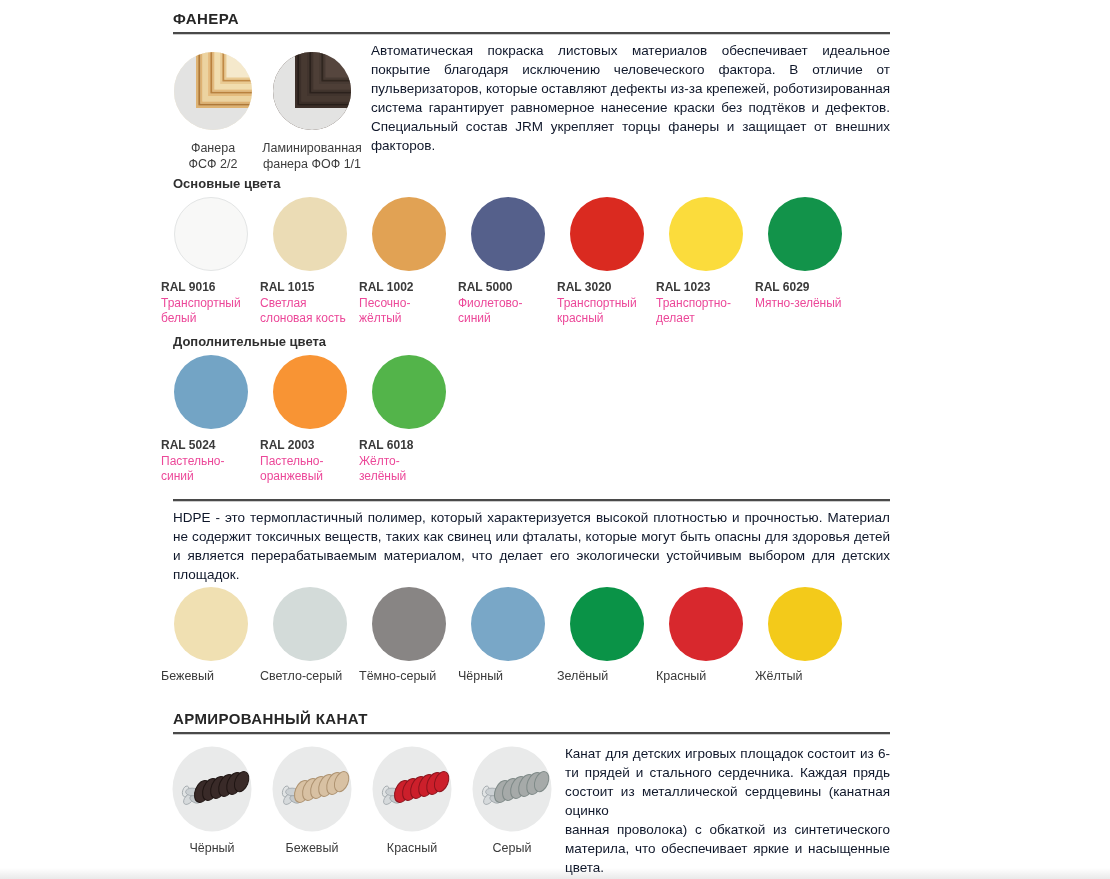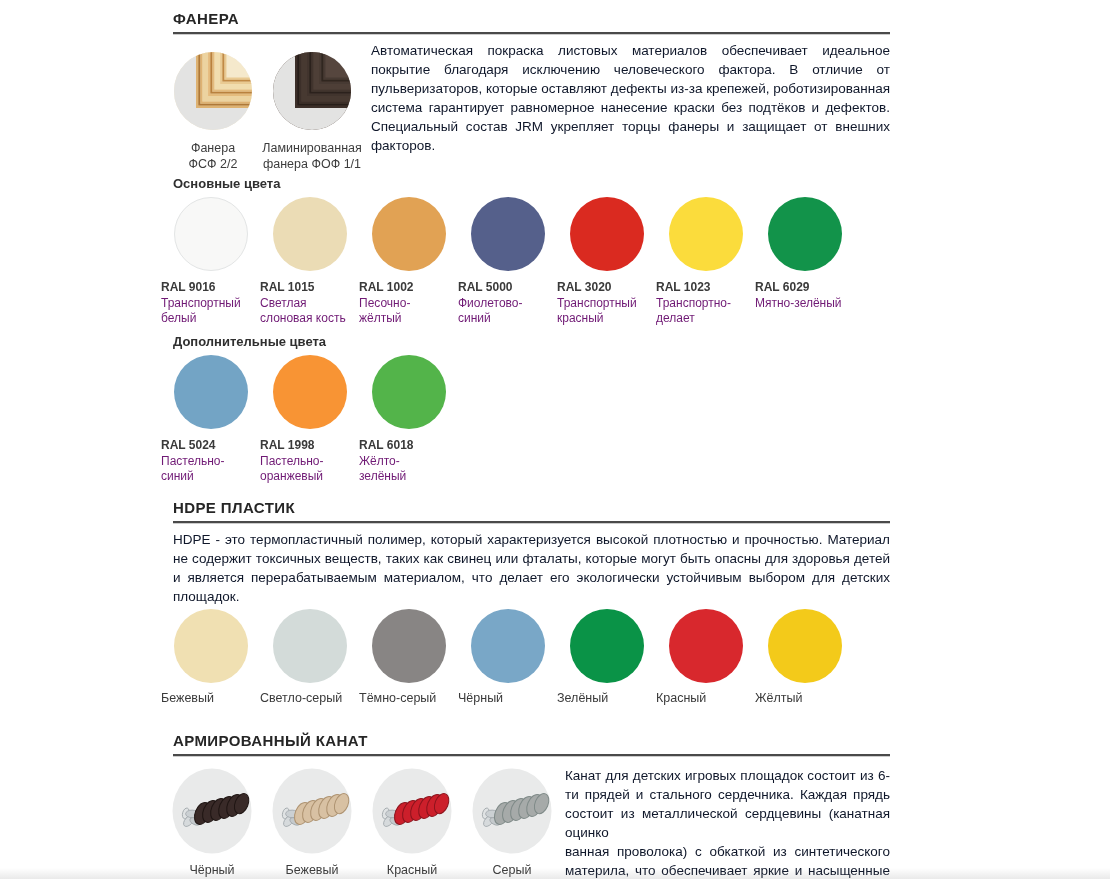--- a/index.html
+++ b/index.html
@@ -34,7 +34,7 @@
   .swatch{width:99px;text-align:left;}
   .dot{width:74px;height:74px;border-radius:50%;margin:0 auto;box-sizing:border-box;}
   .swatch-code{font-size:12px;font-weight:bold;color:#3a3a3a;margin-top:9px;line-height:15px;}
-  .swatch-name{font-size:12px;color:#701a75;line-height:15px;margin-top:1px;white-space:pre-line;}
+  .swatch-name{font-size:12px;color:#ec4899;line-height:15px;margin-top:1px;white-space:pre-line;}
   .swatch-name-only{font-size:12.5px;color:#3a3a3a;line-height:15px;margin-top:8px;}
   
   .sec-hdpe{margin-top:15px;}

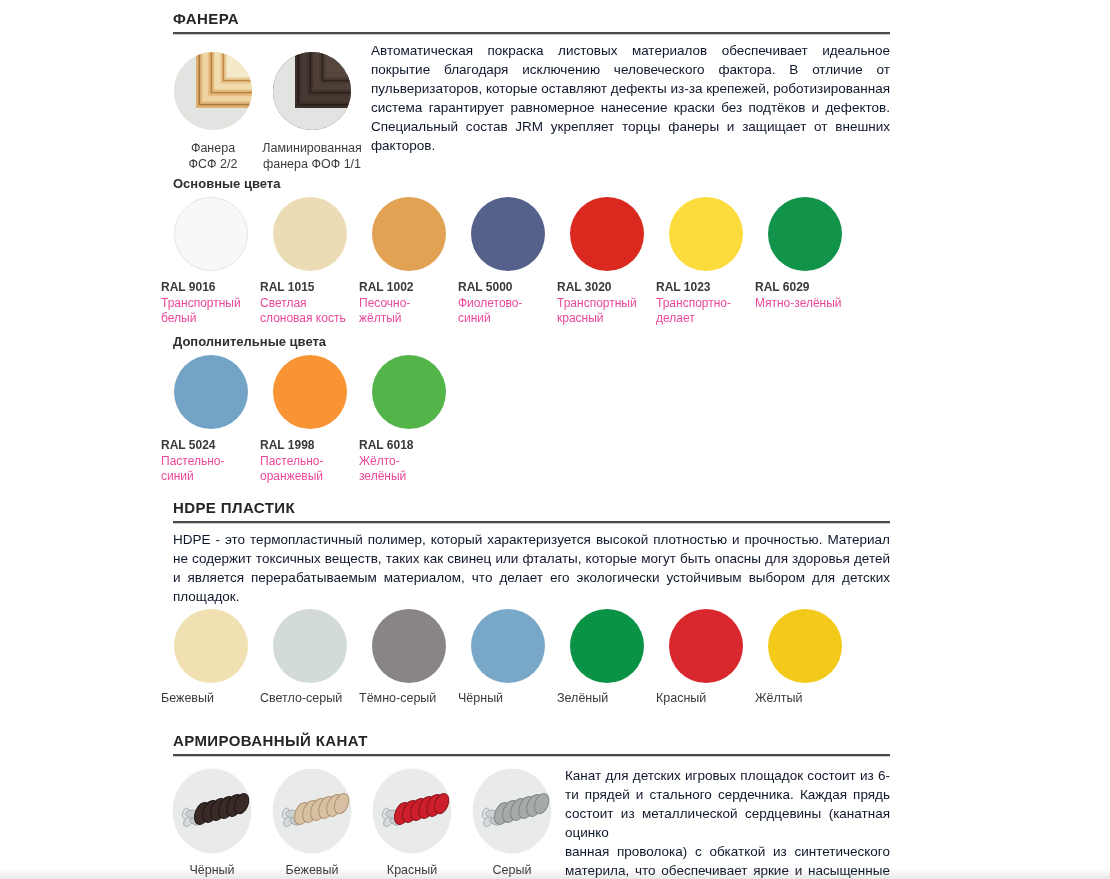--- a/index.html
+++ b/index.html
@@ -191,7 +191,7 @@
         </div>
         <div class="swatch">
           <div class="dot" style="background: rgb(248, 148, 52);"></div>
-          <div class="swatch-code">RAL 1998</div>
+          <div class="swatch-code">RAL 2003</div>
           <div class="swatch-name">Пастельно-
 оранжевый</div>
         </div>

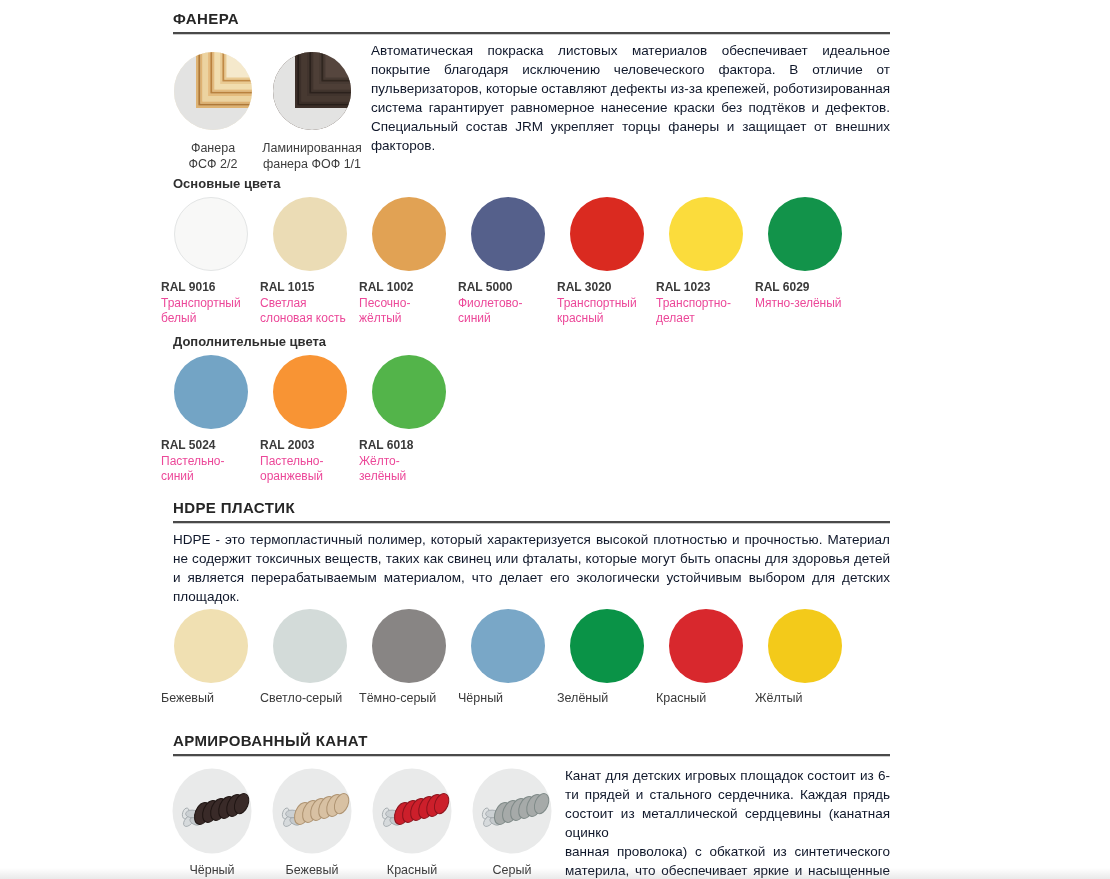--- a/index.html
+++ b/index.html
@@ -205,7 +205,6 @@
   </div>
 
   <div class="sec-hdpe">
-    <h2 class="sec-title">HDPE ПЛАСТИК</h2>
     <div class="rule"></div>
     <p class="para hdpe-desc">HDPE - это термопластичный полимер, который характеризуется высокой плотностью и прочностью. Материал не содержит токсичных веществ, таких как свинец или фталаты, которые могут быть опасны для здоровья детей и является перерабатываемым материалом, что делает его экологически устойчивым выбором для детских площадок.</p>
 

